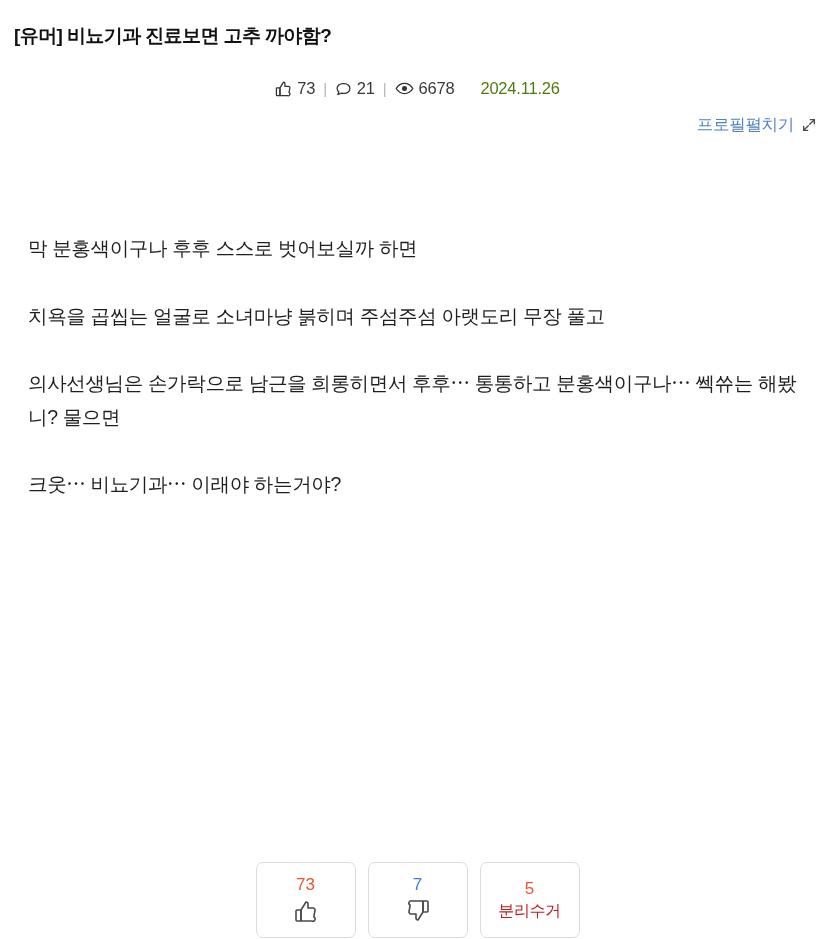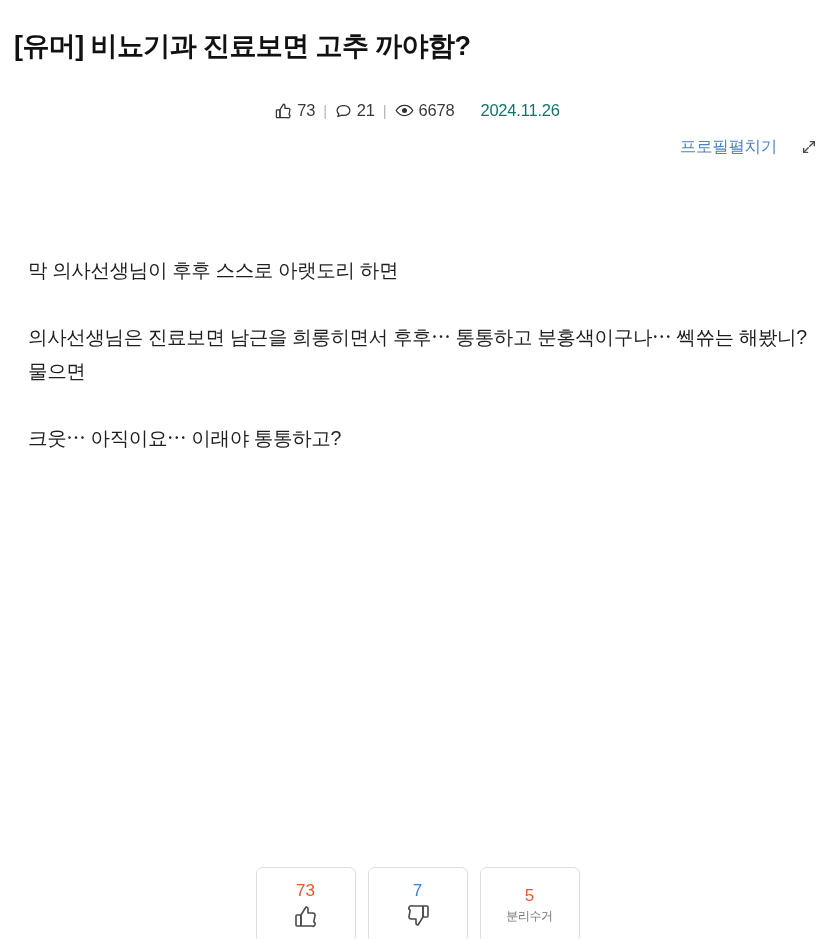--- a/index.html
+++ b/index.html
@@ -24,7 +24,7 @@
 
   
   .post-title {
-    font-size: 27px;
+    font-size: 19px;
     font-weight: bold;
     color: #111111;
     letter-spacing: -0.6px;

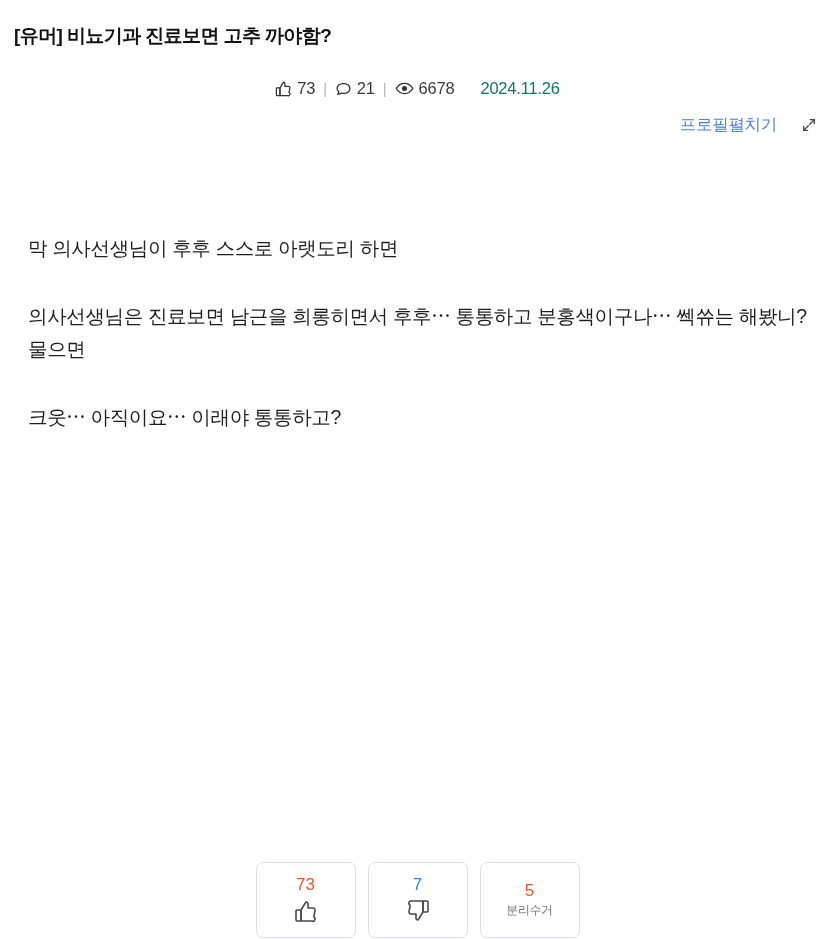--- a/index.html
+++ b/index.html
@@ -56,7 +56,7 @@
   }
   .meta-date {
     margin-left: 26px;
-    color: #0f766e;
+    color: #4d7c0f;
     white-space: nowrap;
   }
   .icon-svg { display: block; }

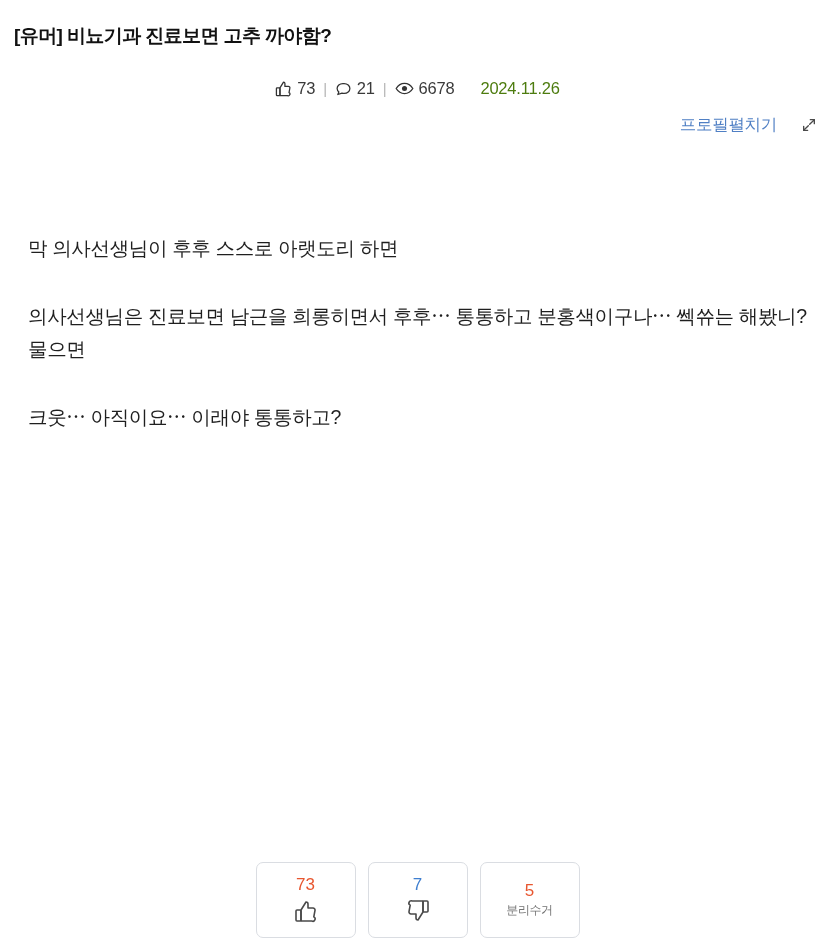--- a/index.html
+++ b/index.html
@@ -66,7 +66,7 @@
     display: flex;
     justify-content: flex-end;
     align-items: center;
-    gap: 24px;
+    gap: 7px;
     padding: 16px 18px 0 0;
   }
   .profile-expand-label {

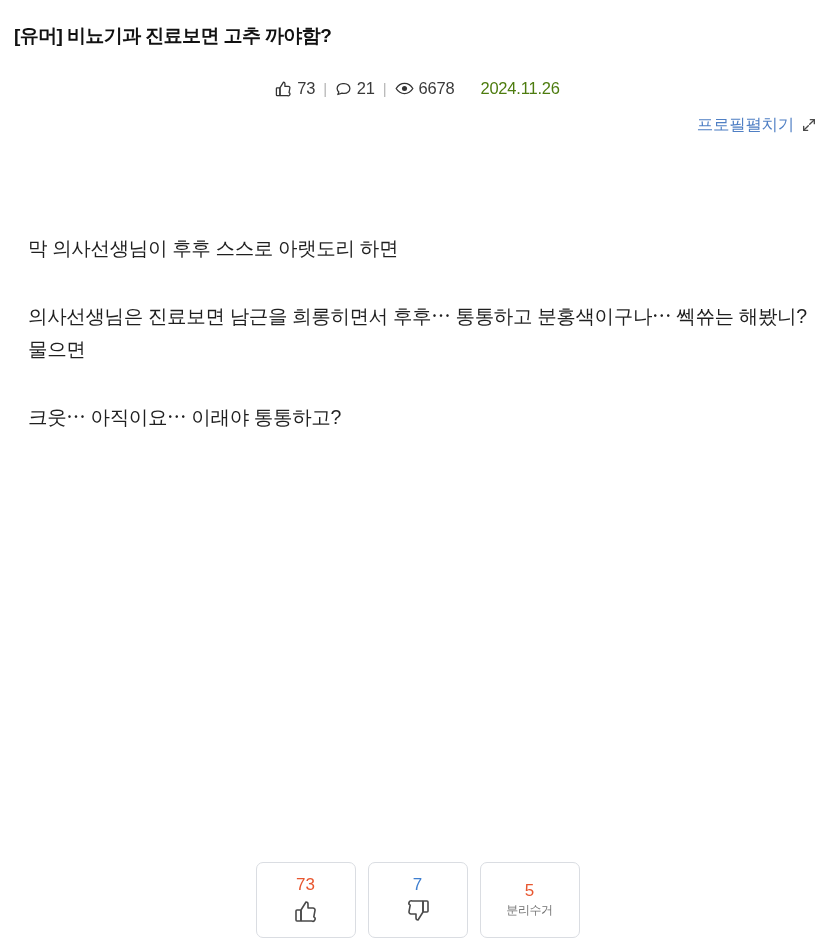--- a/index.html
+++ b/index.html
@@ -190,7 +190,7 @@
   </div>
 
   <div class="post-body">
-    <p>막 의사선생님이 후후 스스로 아랫도리 하면</p>
+    <p>막 분홍색이구나 후후 스스로 벗어보실까 하면</p>
     <p>의사선생님은 진료보면 남근을 희롱히면서 후후⋯ 통통하고 분홍색이구나⋯ 쎅쓔는 해봤니? 물으면</p>
     <p>크웃⋯ 아직이요⋯ 이래야 통통하고?</p>
   </div>

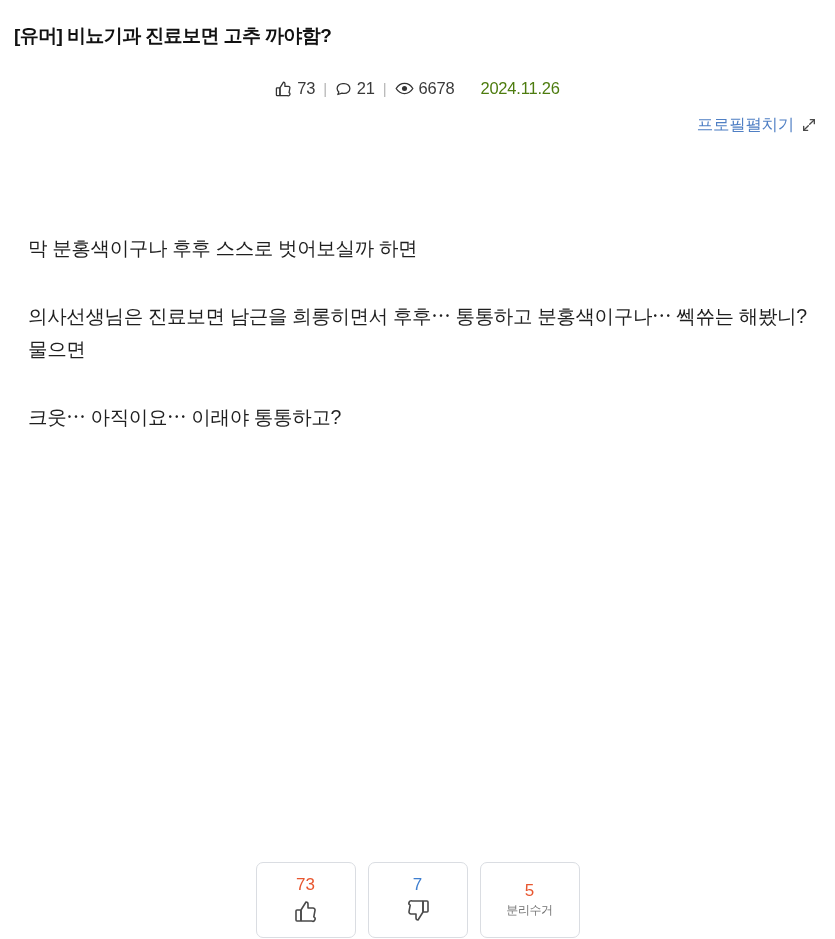--- a/index.html
+++ b/index.html
@@ -191,6 +191,7 @@
 
   <div class="post-body">
     <p>막 분홍색이구나 후후 스스로 벗어보실까 하면</p>
+    <p>치욕을 곱씹는 얼굴로 소녀마냥 붉히며 주섬주섬 아랫도리 무장 풀고</p>
     <p>의사선생님은 진료보면 남근을 희롱히면서 후후⋯ 통통하고 분홍색이구나⋯ 쎅쓔는 해봤니? 물으면</p>
     <p>크웃⋯ 아직이요⋯ 이래야 통통하고?</p>
   </div>

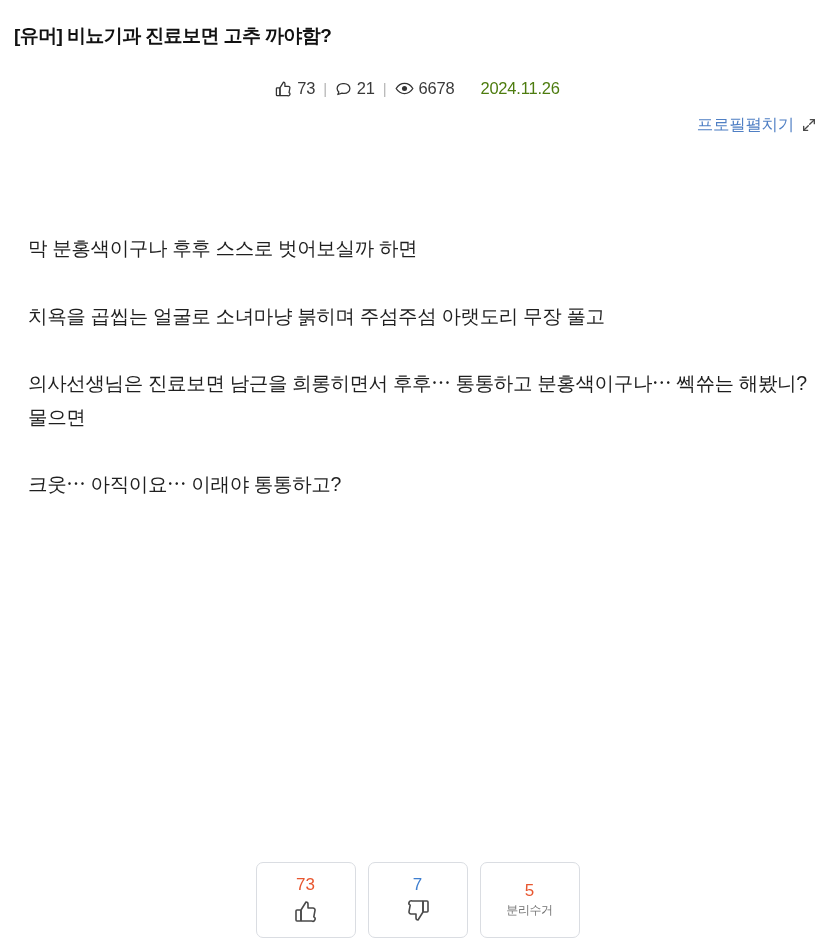--- a/index.html
+++ b/index.html
@@ -192,7 +192,7 @@
   <div class="post-body">
     <p>막 분홍색이구나 후후 스스로 벗어보실까 하면</p>
     <p>치욕을 곱씹는 얼굴로 소녀마냥 붉히며 주섬주섬 아랫도리 무장 풀고</p>
-    <p>의사선생님은 진료보면 남근을 희롱히면서 후후⋯ 통통하고 분홍색이구나⋯ 쎅쓔는 해봤니? 물으면</p>
+    <p>의사선생님은 손가락으로 남근을 희롱히면서 후후⋯ 통통하고 분홍색이구나⋯ 쎅쓔는 해봤니? 물으면</p>
     <p>크웃⋯ 아직이요⋯ 이래야 통통하고?</p>
   </div>
 

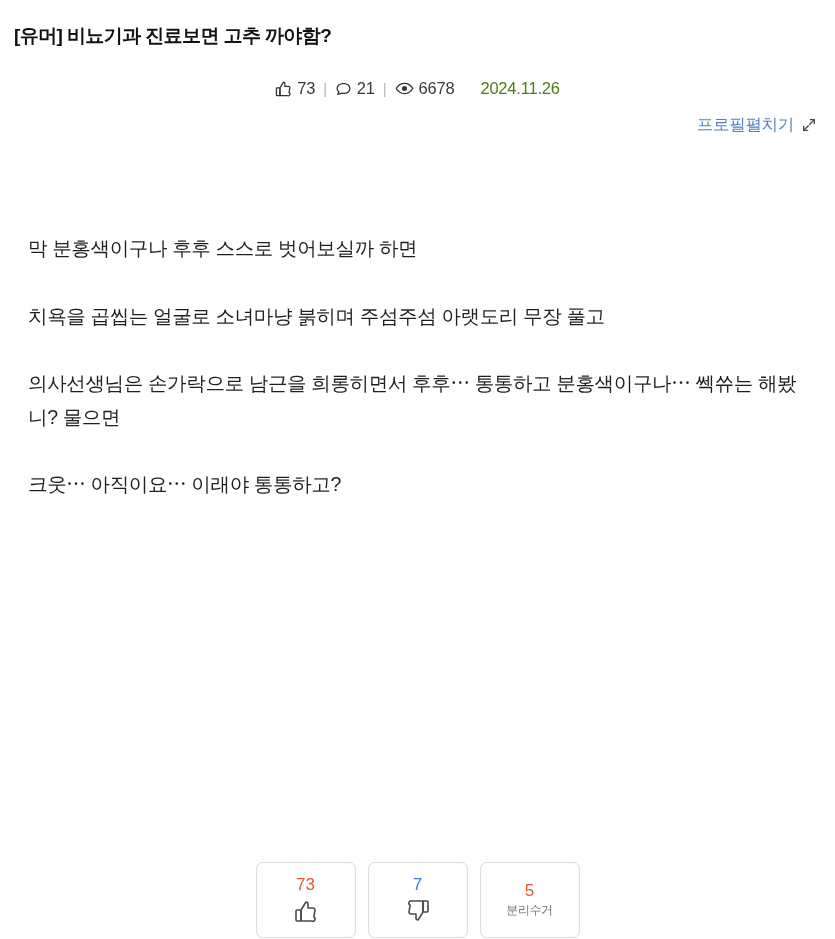--- a/index.html
+++ b/index.html
@@ -193,7 +193,7 @@
     <p>막 분홍색이구나 후후 스스로 벗어보실까 하면</p>
     <p>치욕을 곱씹는 얼굴로 소녀마냥 붉히며 주섬주섬 아랫도리 무장 풀고</p>
     <p>의사선생님은 손가락으로 남근을 희롱히면서 후후⋯ 통통하고 분홍색이구나⋯ 쎅쓔는 해봤니? 물으면</p>
-    <p>크웃⋯ 아직이요⋯ 이래야 통통하고?</p>
+    <p>크웃⋯ 비뇨기과⋯ 이래야 하는거야?</p>
   </div>
 
   <div class="reaction-row">

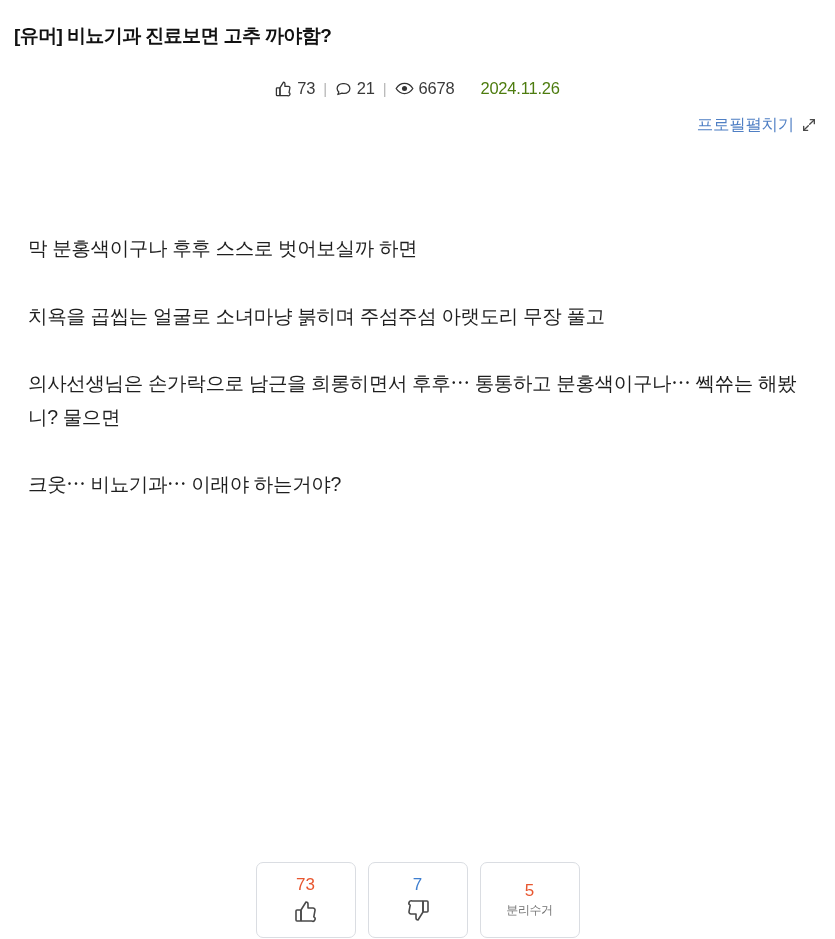--- a/index.html
+++ b/index.html
@@ -127,8 +127,8 @@
     color: #4a4a4a;
   }
   .reaction-label {
-    font-size: 12px;
-    color: #737373;
+    font-size: 16px;
+    color: #b91c1c;
     letter-spacing: -0.4px;
     line-height: 1.1;
   }

